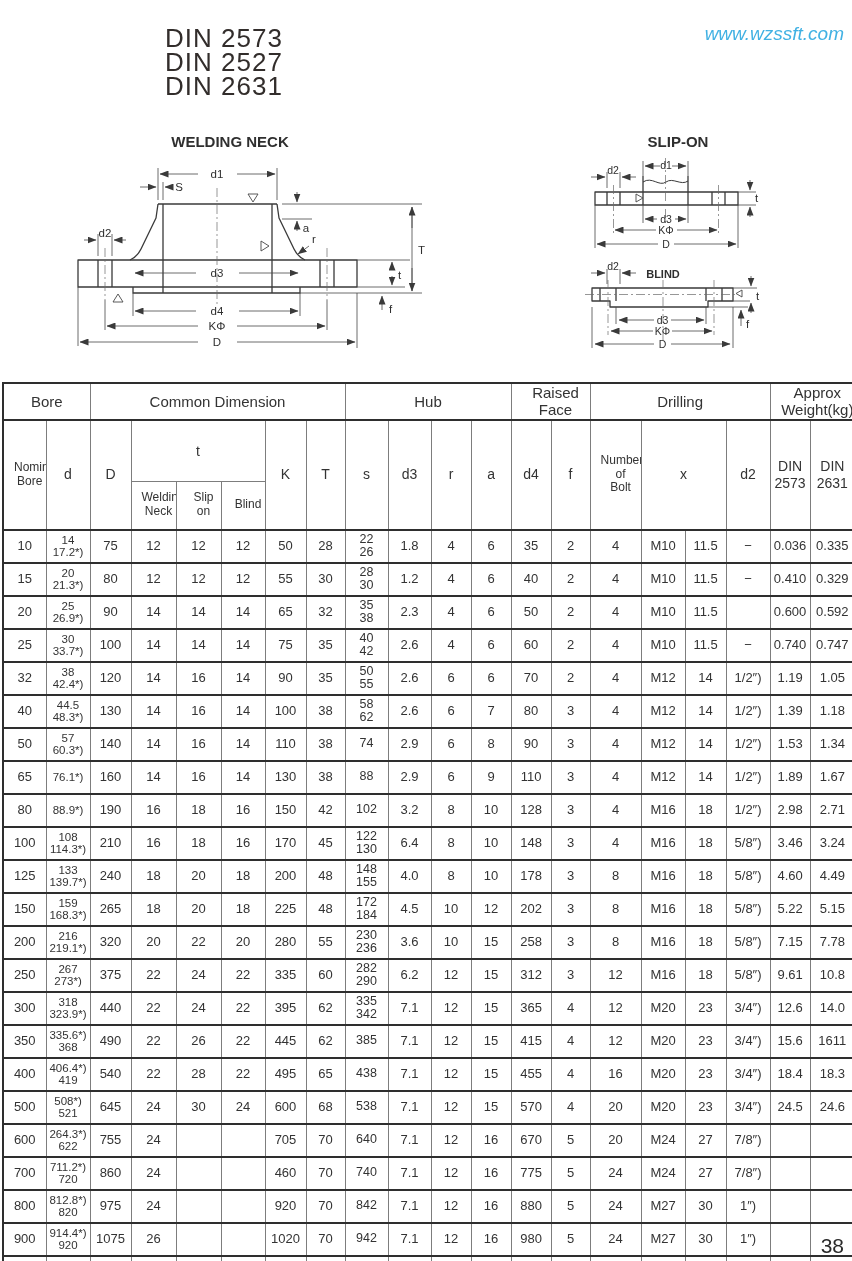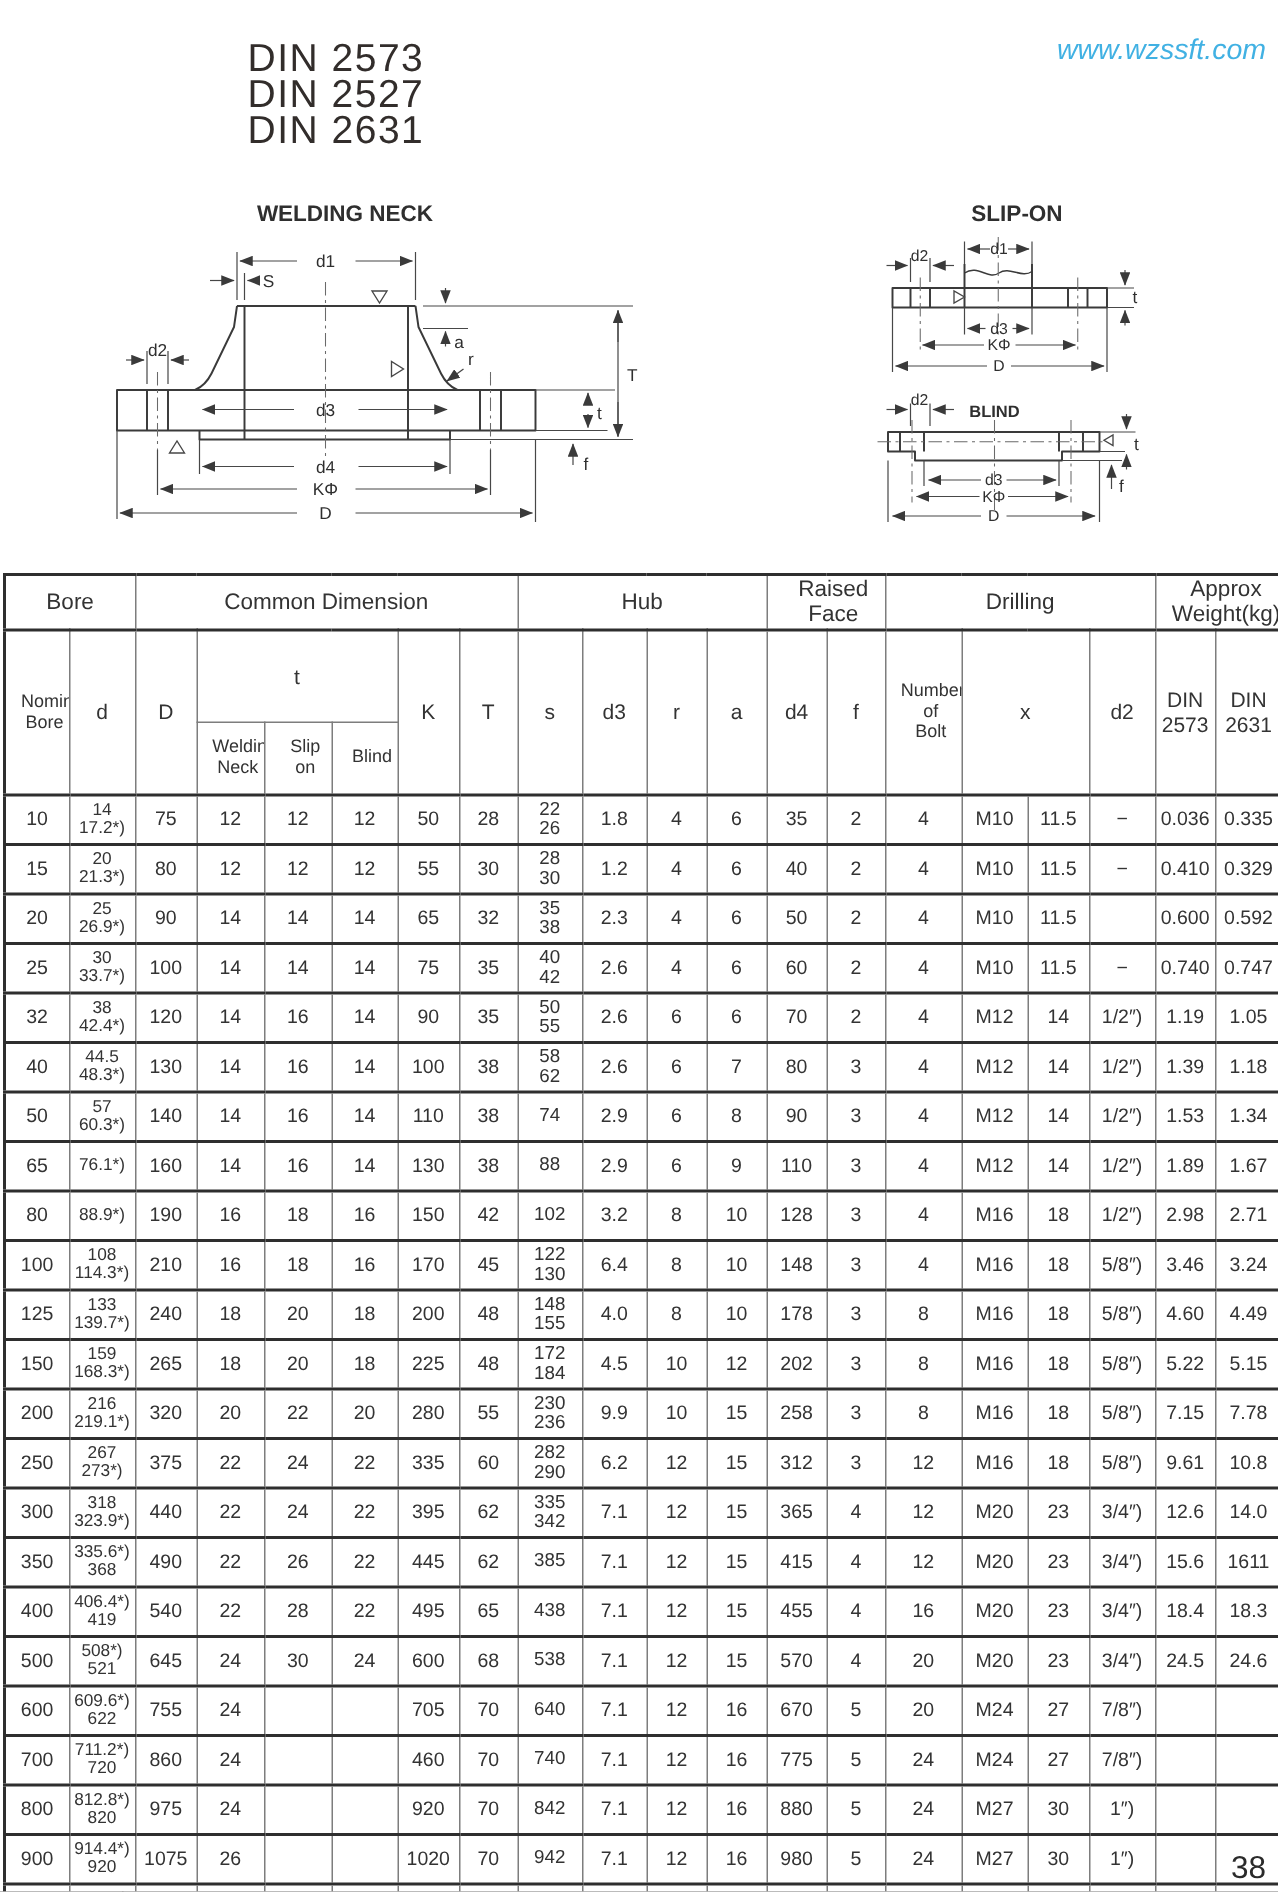--- a/index.html
+++ b/index.html
@@ -546,7 +546,7 @@
           <td>55</td>
           <td class="c-s">230
 236</td>
-          <td>9.9</td>
+          <td>3.6</td>
           <td>10</td>
           <td>15</td>
           <td>258</td>

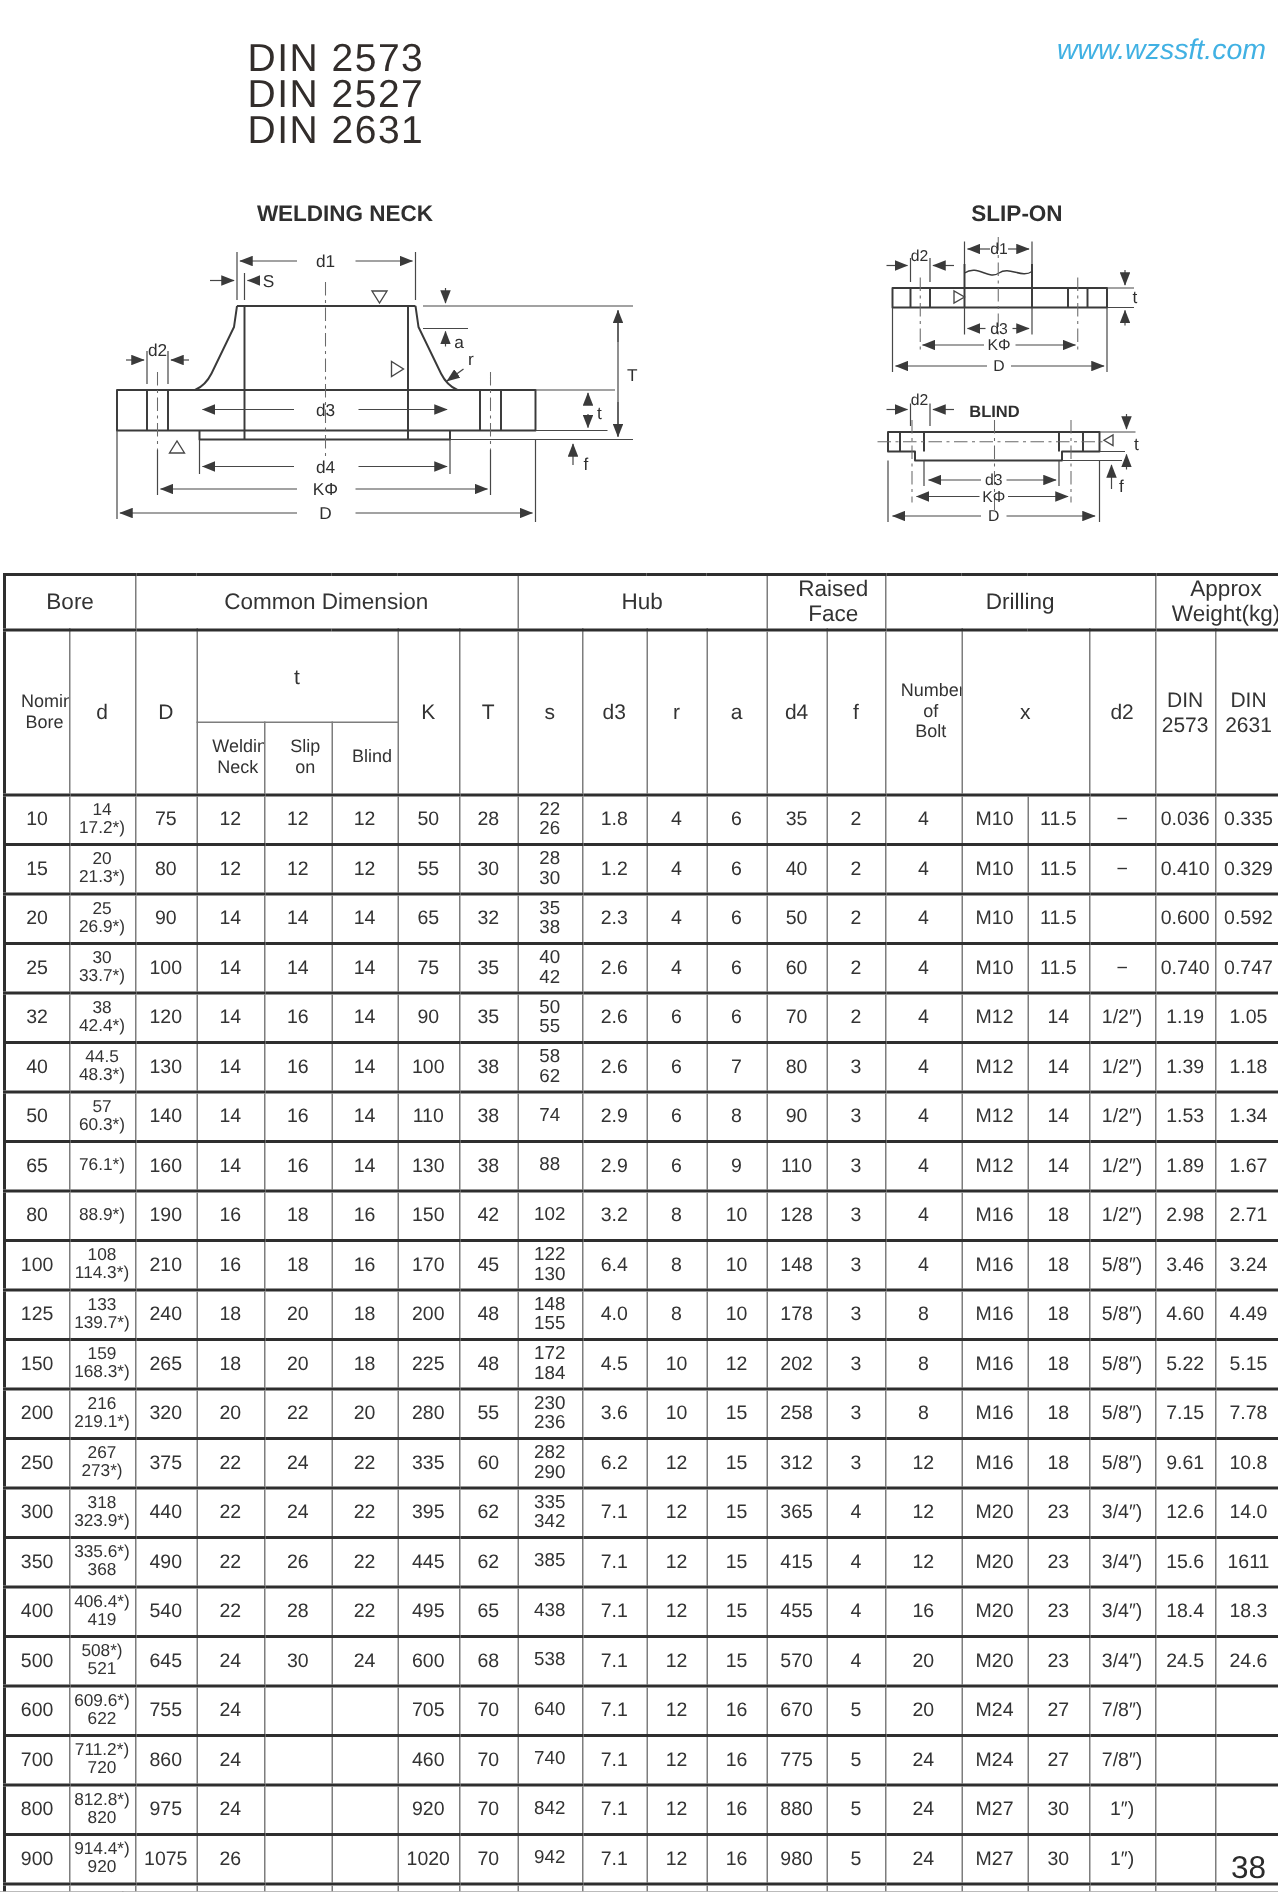--- a/index.html
+++ b/index.html
@@ -677,7 +677,7 @@
         </tr>
         <tr>
           <td>600</td>
-          <td class="c-d">609.6*)
+          <td class="c-d">264.3*)
 622</td>
           <td>755</td>
           <td>24</td>

